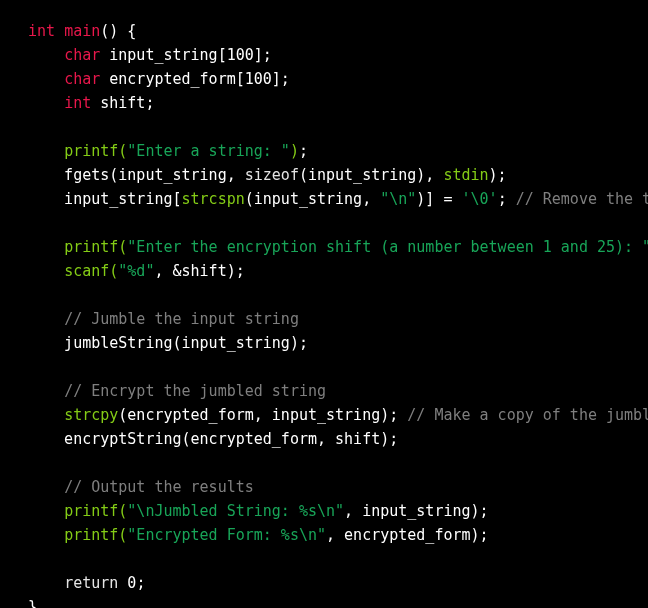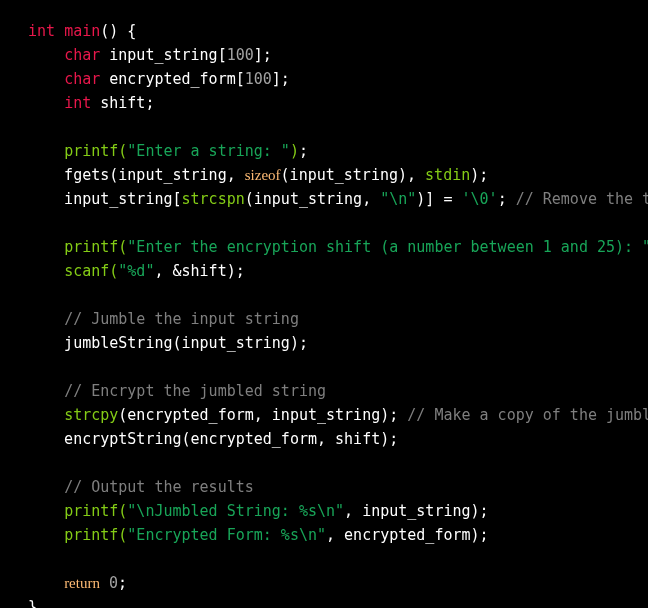--- a/index.html
+++ b/index.html
@@ -44,7 +44,7 @@
   
   .kw   { color: #e8174b; }   
   .fnred{ color: #e8174b; }   
-  .num  { color: #a3a3a3; }   
+  .num  { color: #ffffff; }   
   .fn   { color: #84cc16; }   
   .str  { color: #18a558; }   
   .bi   { color: #fdba74; font-family: Liberation Serif, serif; }   

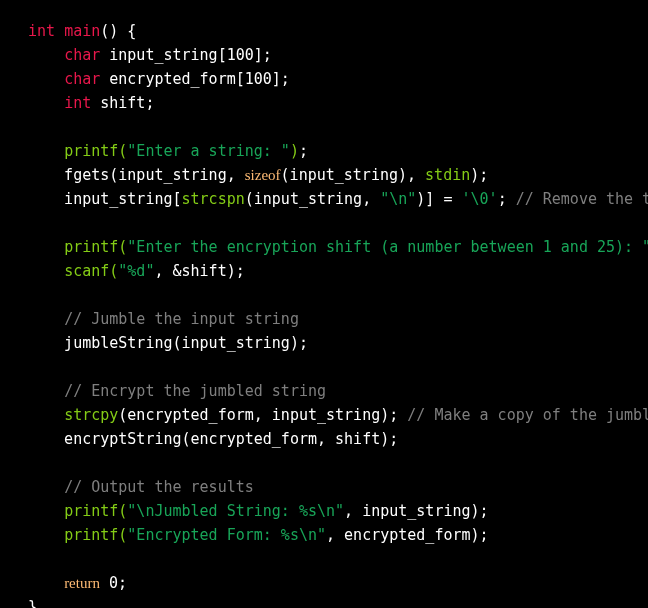--- a/index.html
+++ b/index.html
@@ -47,7 +47,7 @@
   .num  { color: #ffffff; }   
   .fn   { color: #84cc16; }   
   .str  { color: #18a558; }   
-  .bi   { color: #fdba74; font-family: Liberation Serif, serif; }   
+  .bi   { color: #e5e5e5; }   
   .cmt  { color: #7f7f7f; }   
   .pl   { color: #ffffff; }   
 </style>

